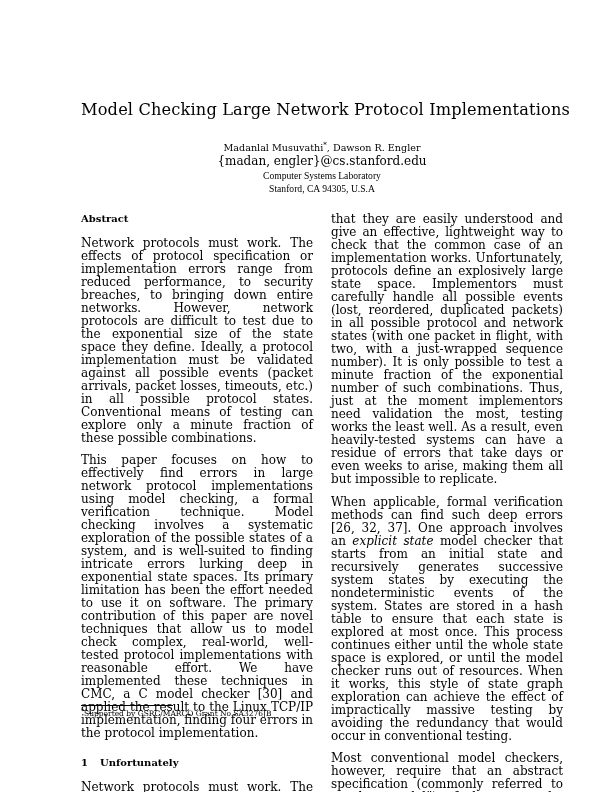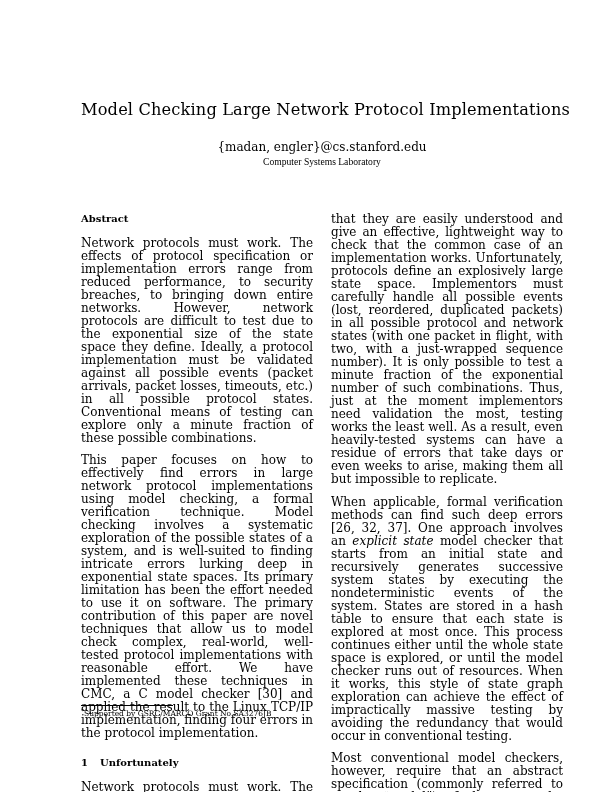--- a/index.html
+++ b/index.html
@@ -132,6 +132,7 @@
   <div class="title-block">
     <h1 class="paper-title">Model Checking Large Network Protocol Implementations</h1>
 
+    <p class="author-line"><span>Madanlal Musuvathi</span><span class="fn-mark">*</span><span>, Dawson R. Engler</span></p>
 
     <p class="email-line">{madan, engler}@cs.stanford.edu</p>
 

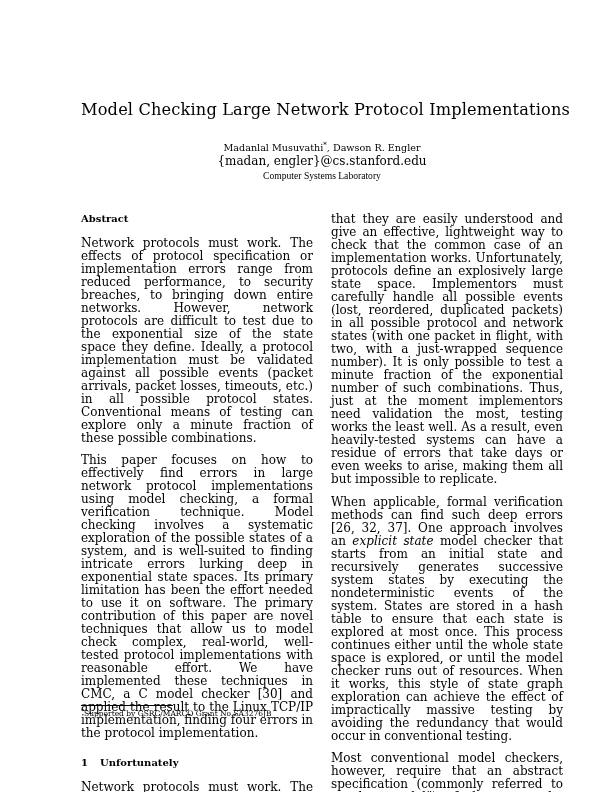--- a/index.html
+++ b/index.html
@@ -137,6 +137,7 @@
     <p class="email-line">{madan, engler}@cs.stanford.edu</p>
 
     <p class="affil-line">Computer Systems Laboratory</p>
+    <p class="affil-line">Stanford, CA 94305, U.S.A</p>
   </div>
 
   <div class="col col-left">

